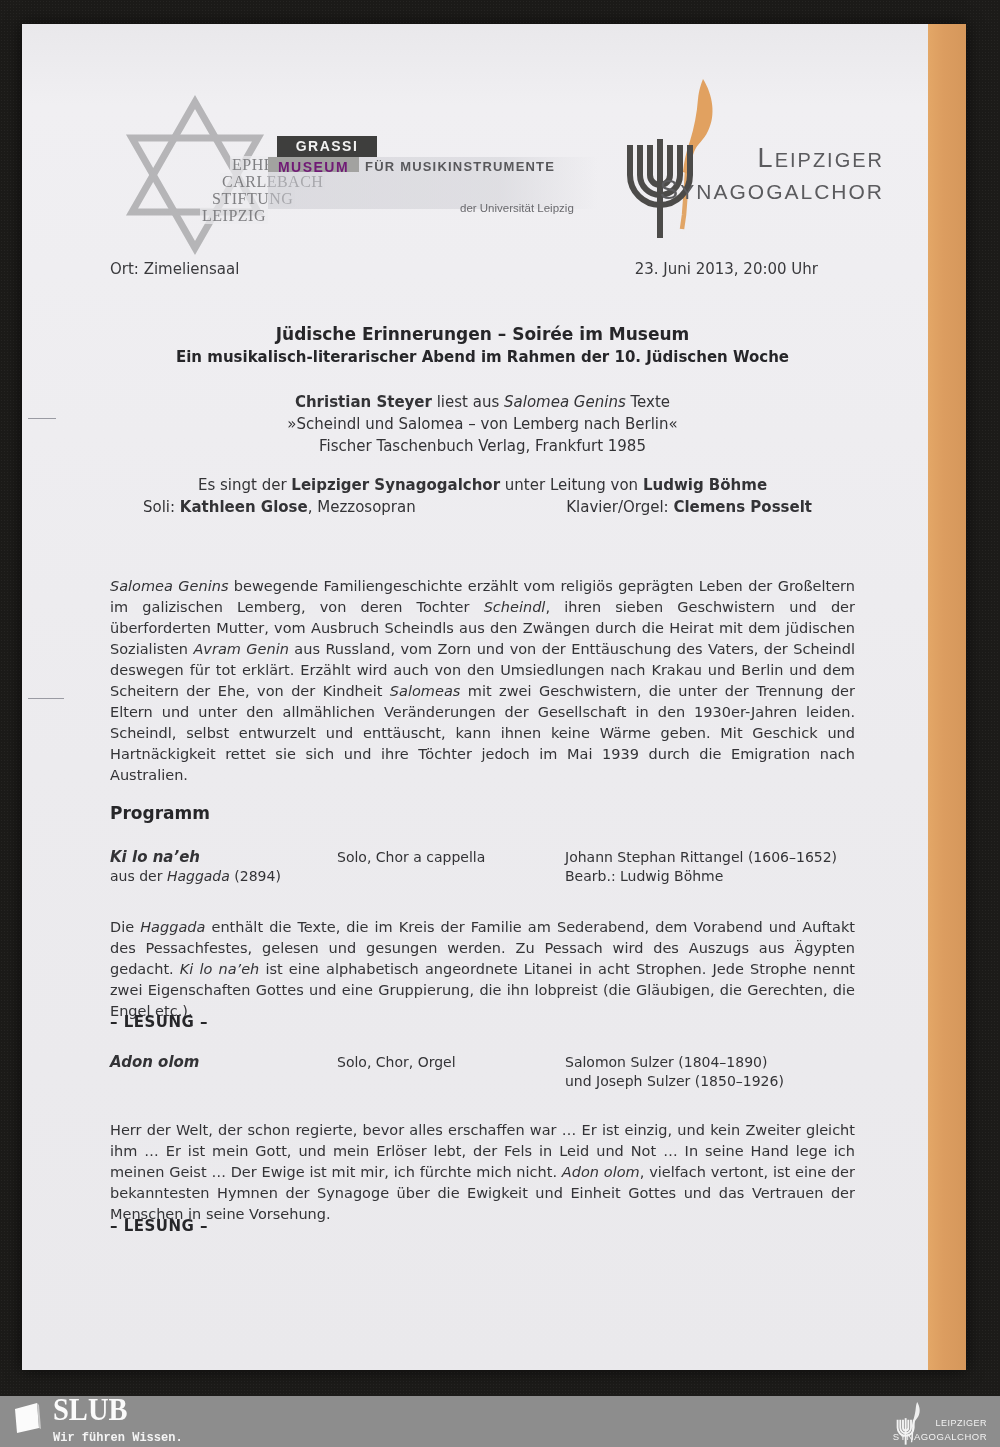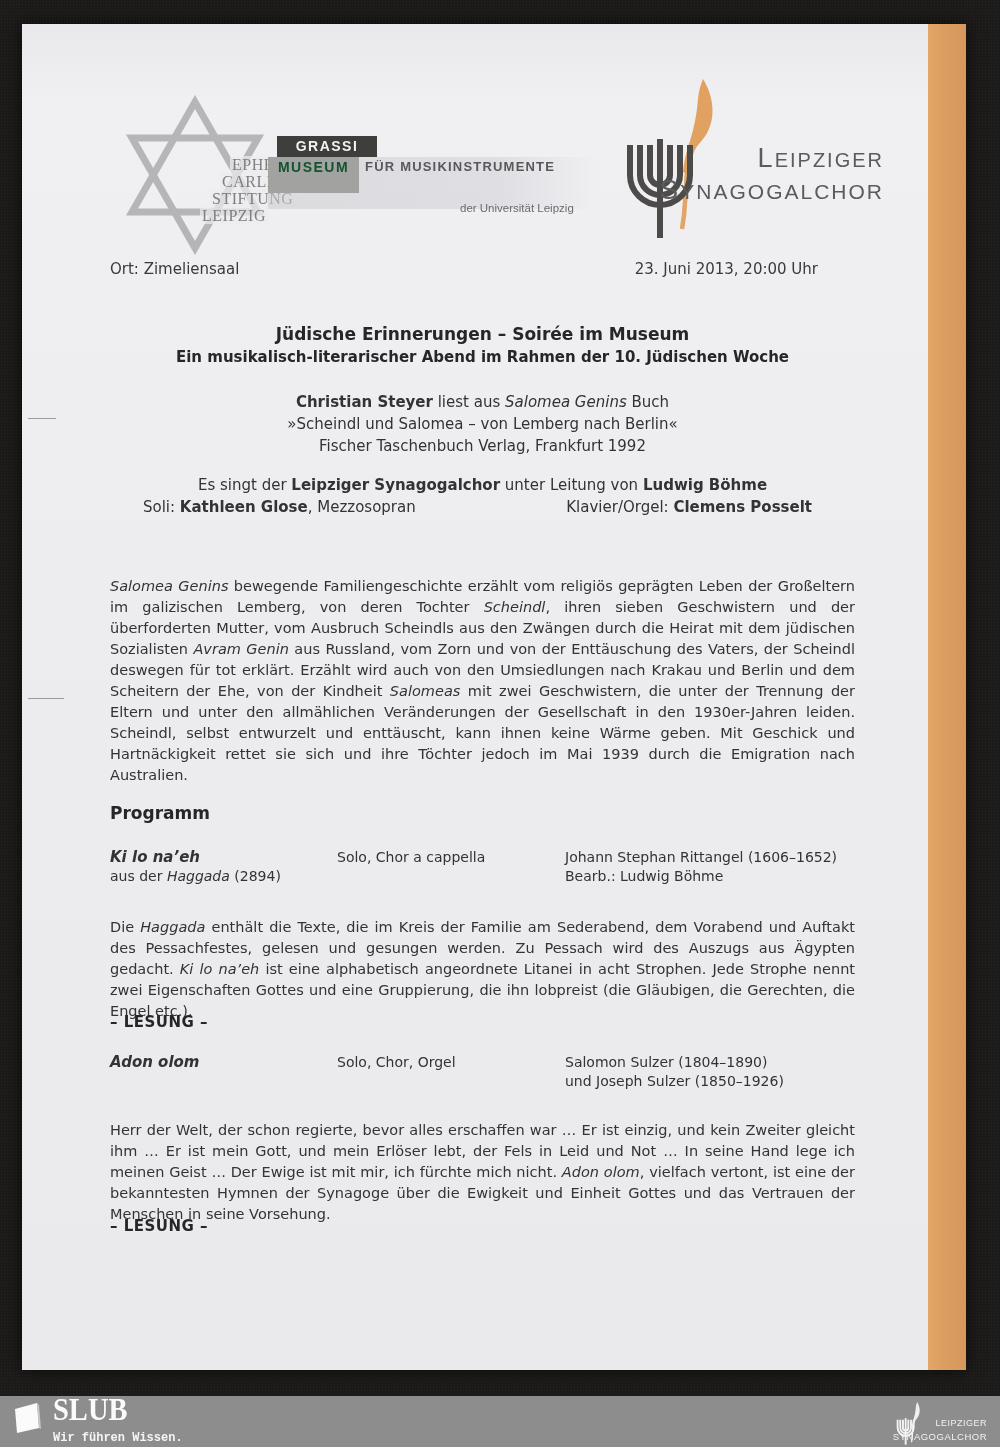--- a/index.html
+++ b/index.html
@@ -37,8 +37,8 @@
   .grassi-box{position:absolute;left:255px;top:112px;width:100px;height:21px;background:#3e3e3d;
     color:#f2f2f2;font-weight:bold;font-size:14px;letter-spacing:1.5px;text-align:center;line-height:21px;
     font-family:"Liberation Sans",sans-serif;}
-  .museum-box{position:absolute;left:246px;top:133px;width:91px;height:36px;background:#a2a2a0;
-    color:#14532d;font-weight:bold;font-size:14px;letter-spacing:1.5px;text-align:center;line-height:20px;
+  .museum-box{position:absolute;left:246px;top:133px;width:91px;height:15px;background:#a2a2a0;
+    color:#701a75;font-weight:bold;font-size:14px;letter-spacing:1.5px;text-align:center;line-height:20px;
     font-family:"Liberation Sans",sans-serif;}
   .fuer-text{position:absolute;left:343px;top:135px;color:#58585b;font-weight:bold;font-size:13px;
     letter-spacing:1.2px;font-family:"Liberation Sans",sans-serif;}

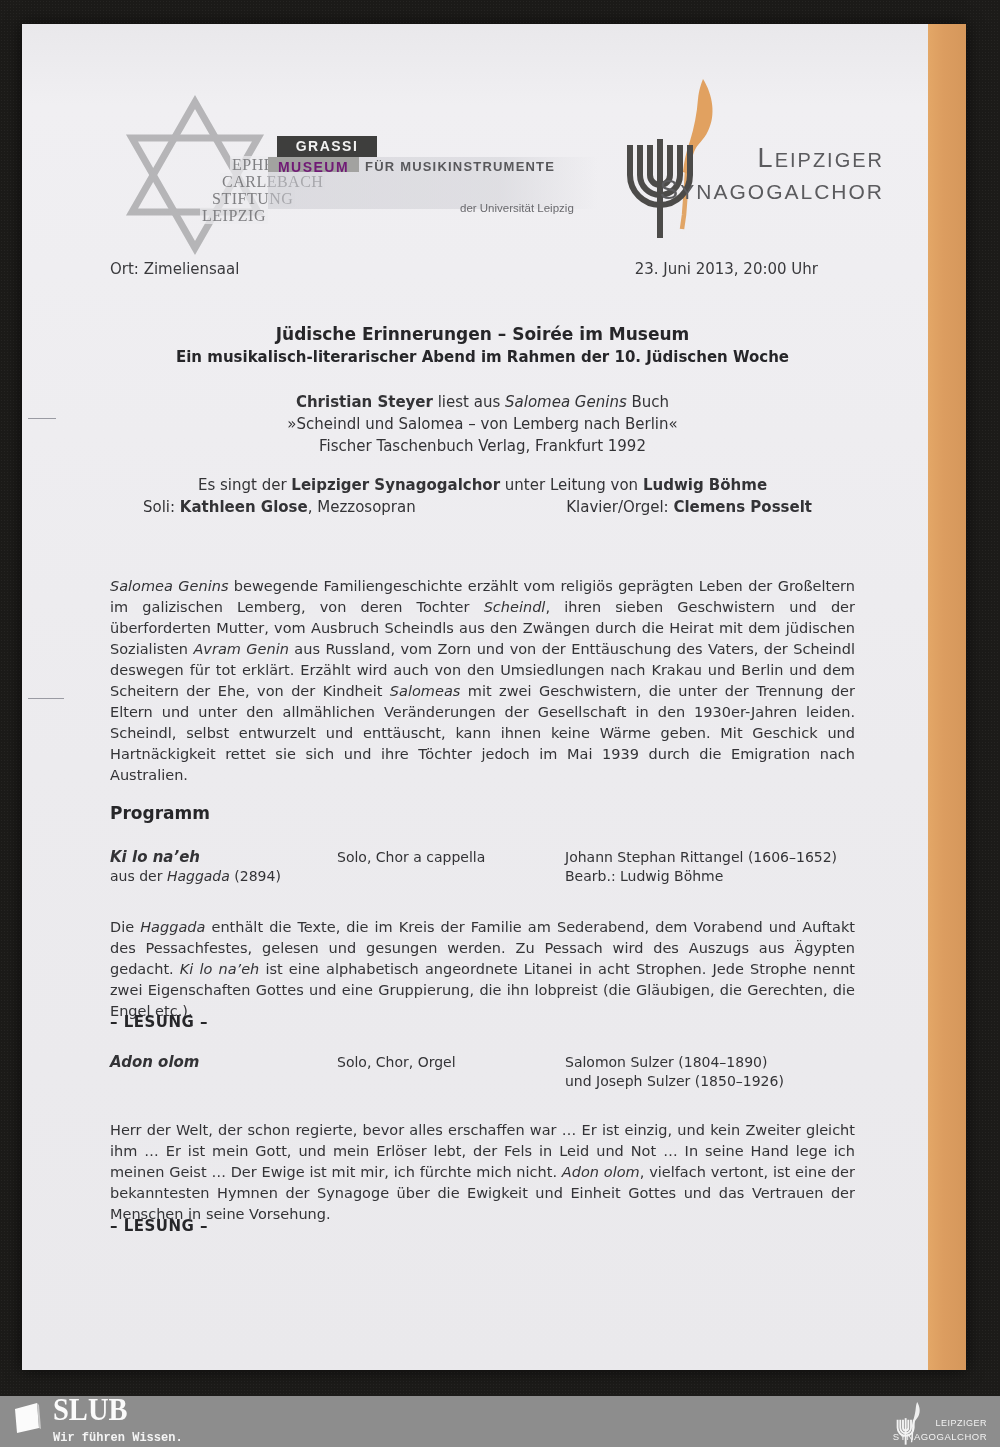--- a/index.html
+++ b/index.html
@@ -149,7 +149,7 @@
     <div class="evt-subtitle">Ein musikalisch-literarischer Abend im Rahmen der 10. Jüdischen Woche</div>
 
     <div class="reading-block">
-      <div><span class="rb">Christian Steyer</span><span> liest aus </span><span class="ri">Salomea Genins</span><span> Buch</span></div>
+      <div><span class="rb">Christian Steyer</span><span> liest aus </span><span class="ri">Salomea Genins</span><span> Texte</span></div>
       <div>»Scheindl und Salomea – von Lemberg nach Berlin«</div>
       <div>Fischer Taschenbuch Verlag, Frankfurt 1992</div>
     </div>

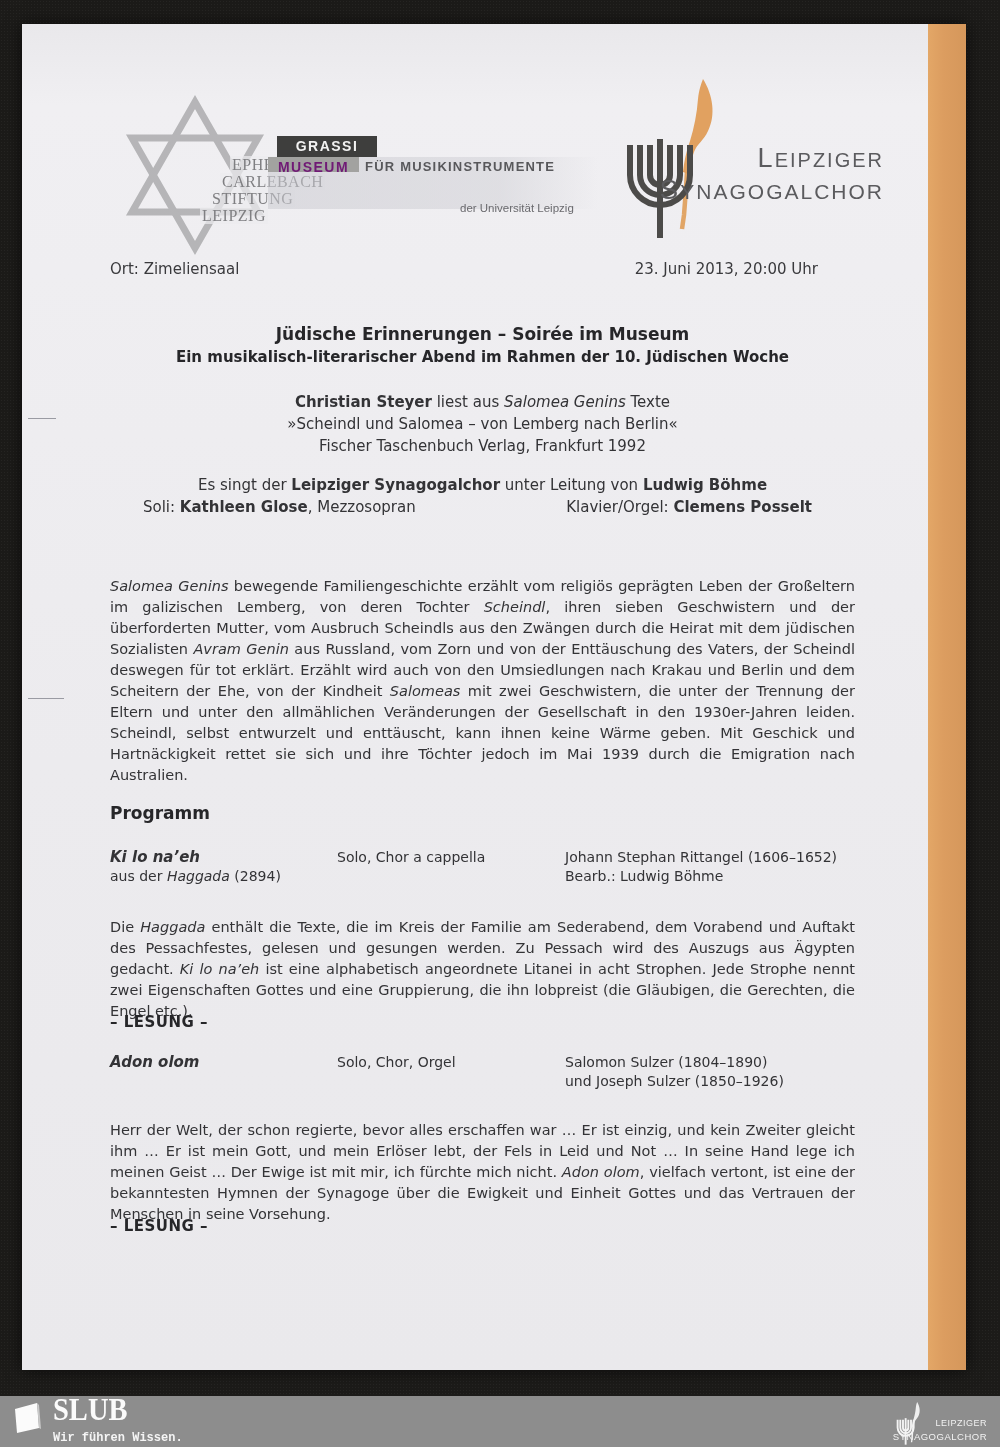--- a/index.html
+++ b/index.html
@@ -151,7 +151,7 @@
     <div class="reading-block">
       <div><span class="rb">Christian Steyer</span><span> liest aus </span><span class="ri">Salomea Genins</span><span> Texte</span></div>
       <div>»Scheindl und Salomea – von Lemberg nach Berlin«</div>
-      <div>Fischer Taschenbuch Verlag, Frankfurt 1992</div>
+      <div>Fischer Taschenbuch Verlag, Frankfurt 1985</div>
     </div>
 
     <div class="perf-block">

